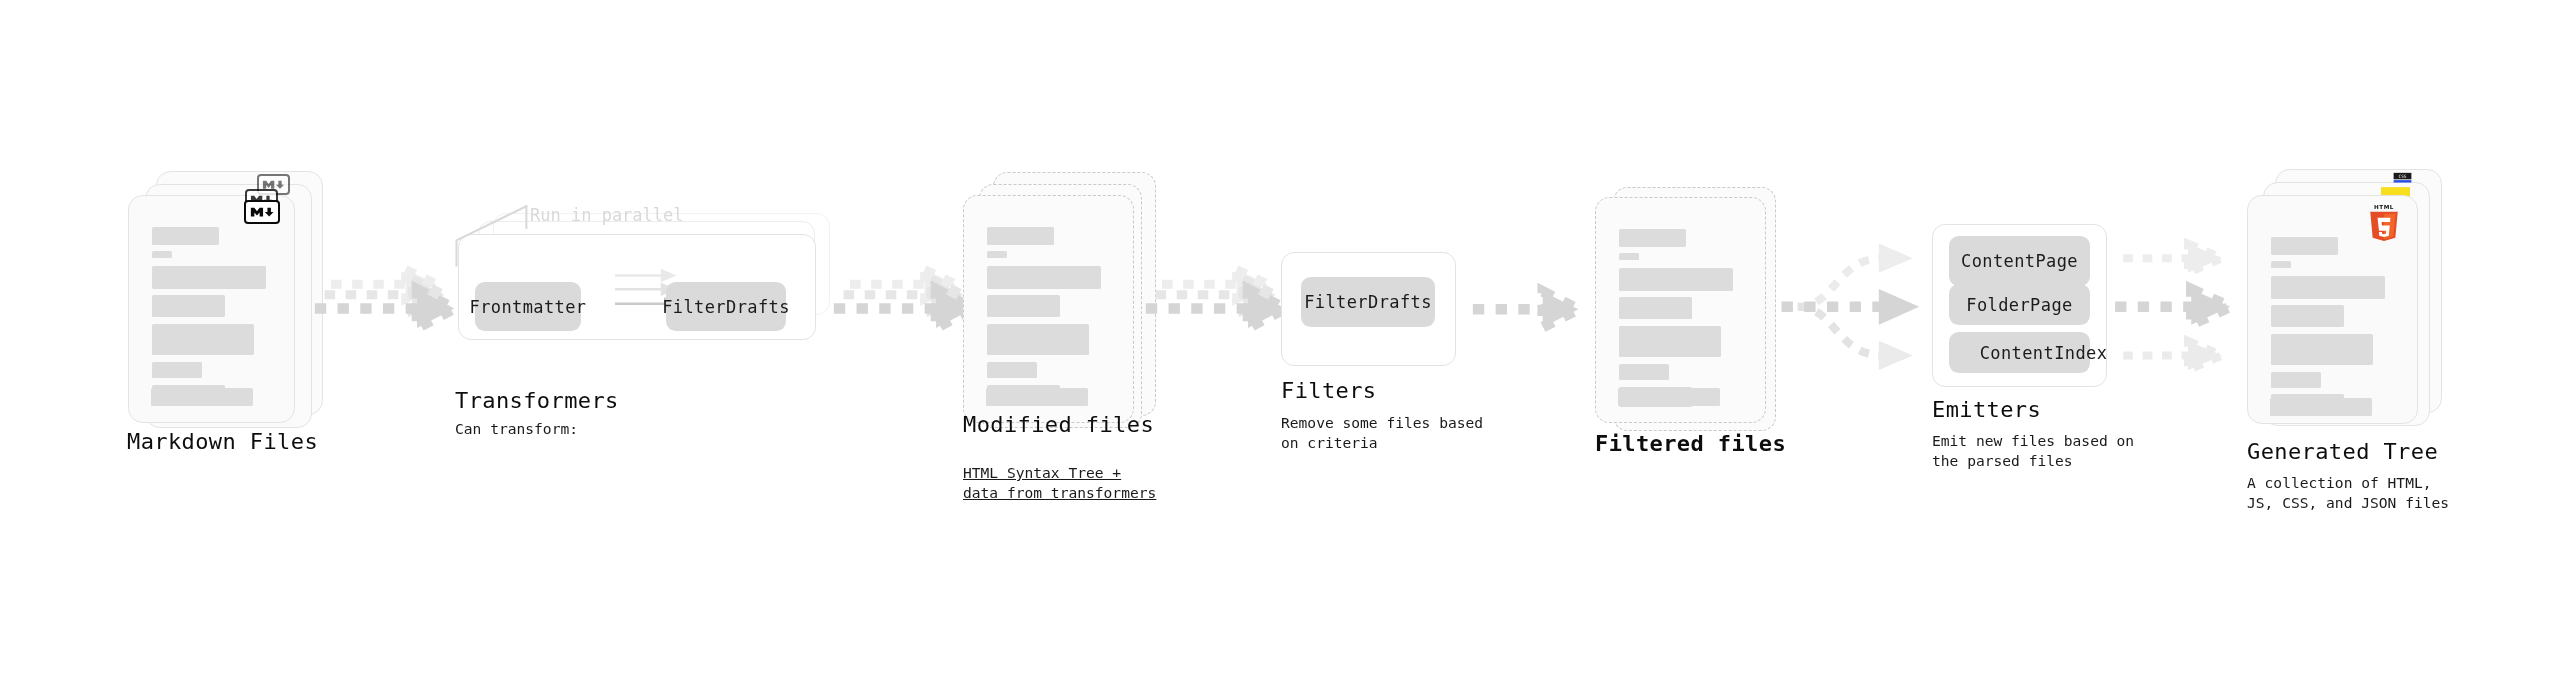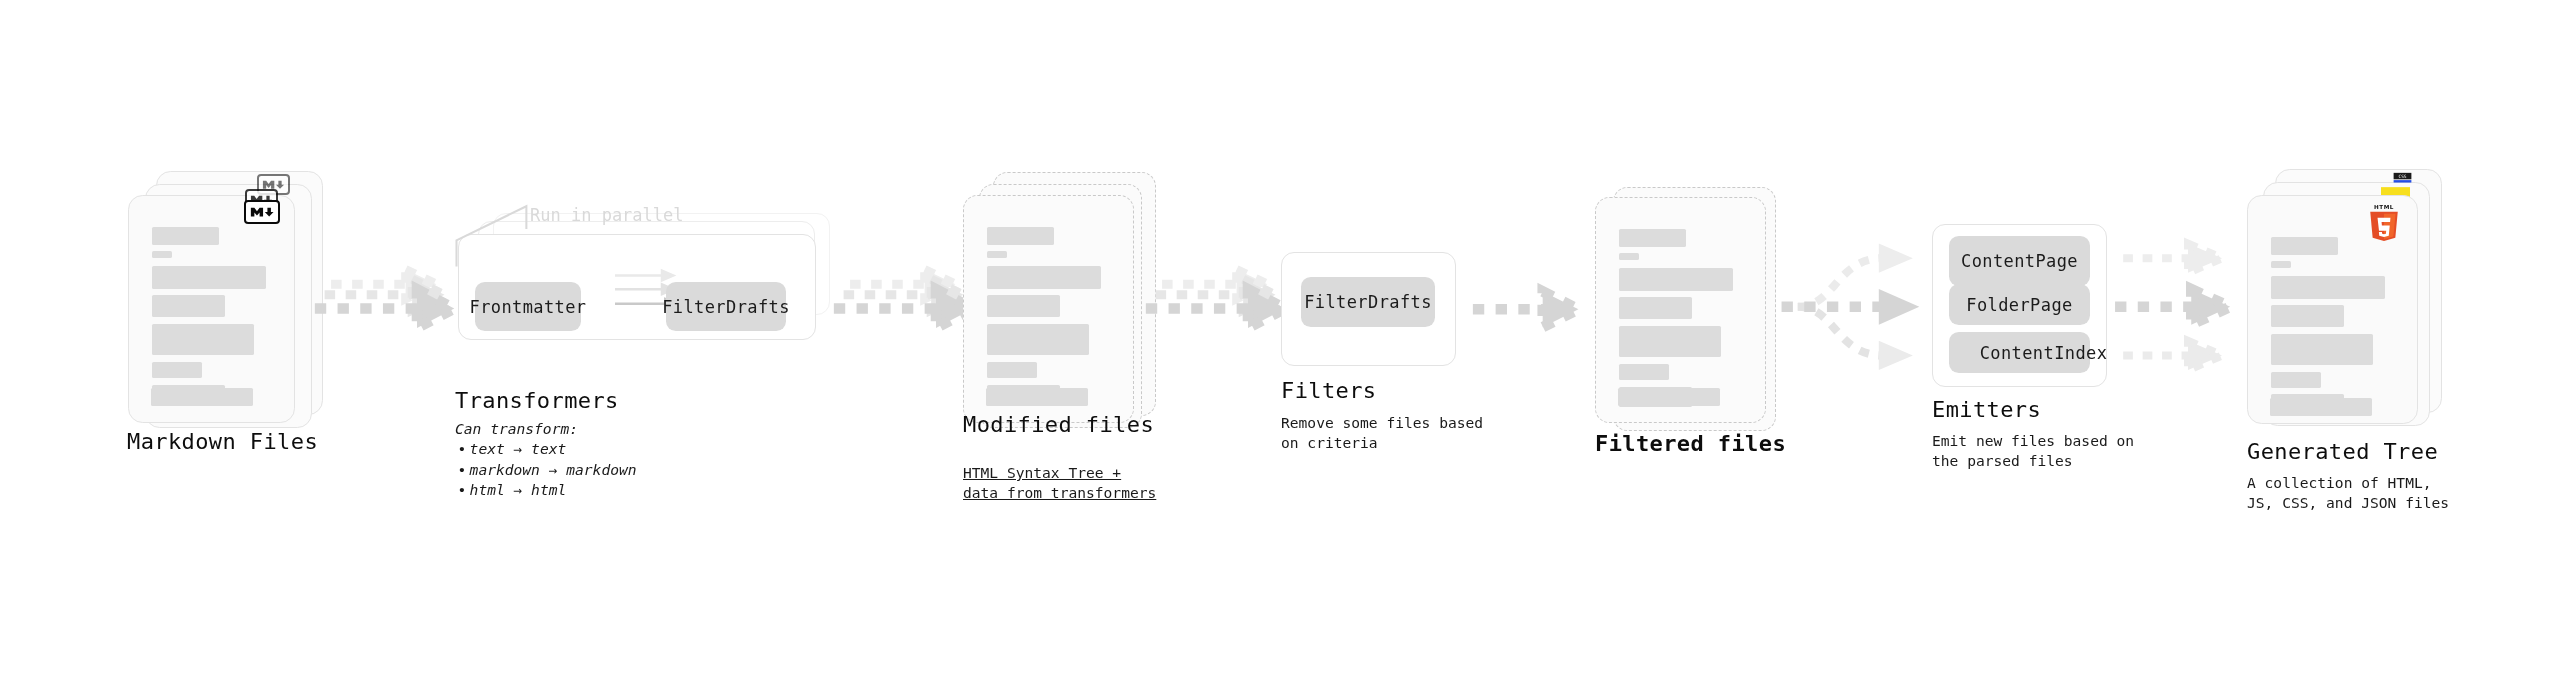--- a/index.html
+++ b/index.html
@@ -187,7 +187,7 @@
     <div class="parlabel" style="left:530px;top:205px;">Run in parallel</div>
   </div>
   <div class="title" style="left:455px;top:388px;">Transformers</div>
-  <div class="sub list" style="left:455px;top:419px;width:244px;font-style:italic;">
+  <div class="sub list" style="left:455px;top:419px;width:244px;">
     <div>Can transform:</div>
     <ul>
       <li>text → text</li>

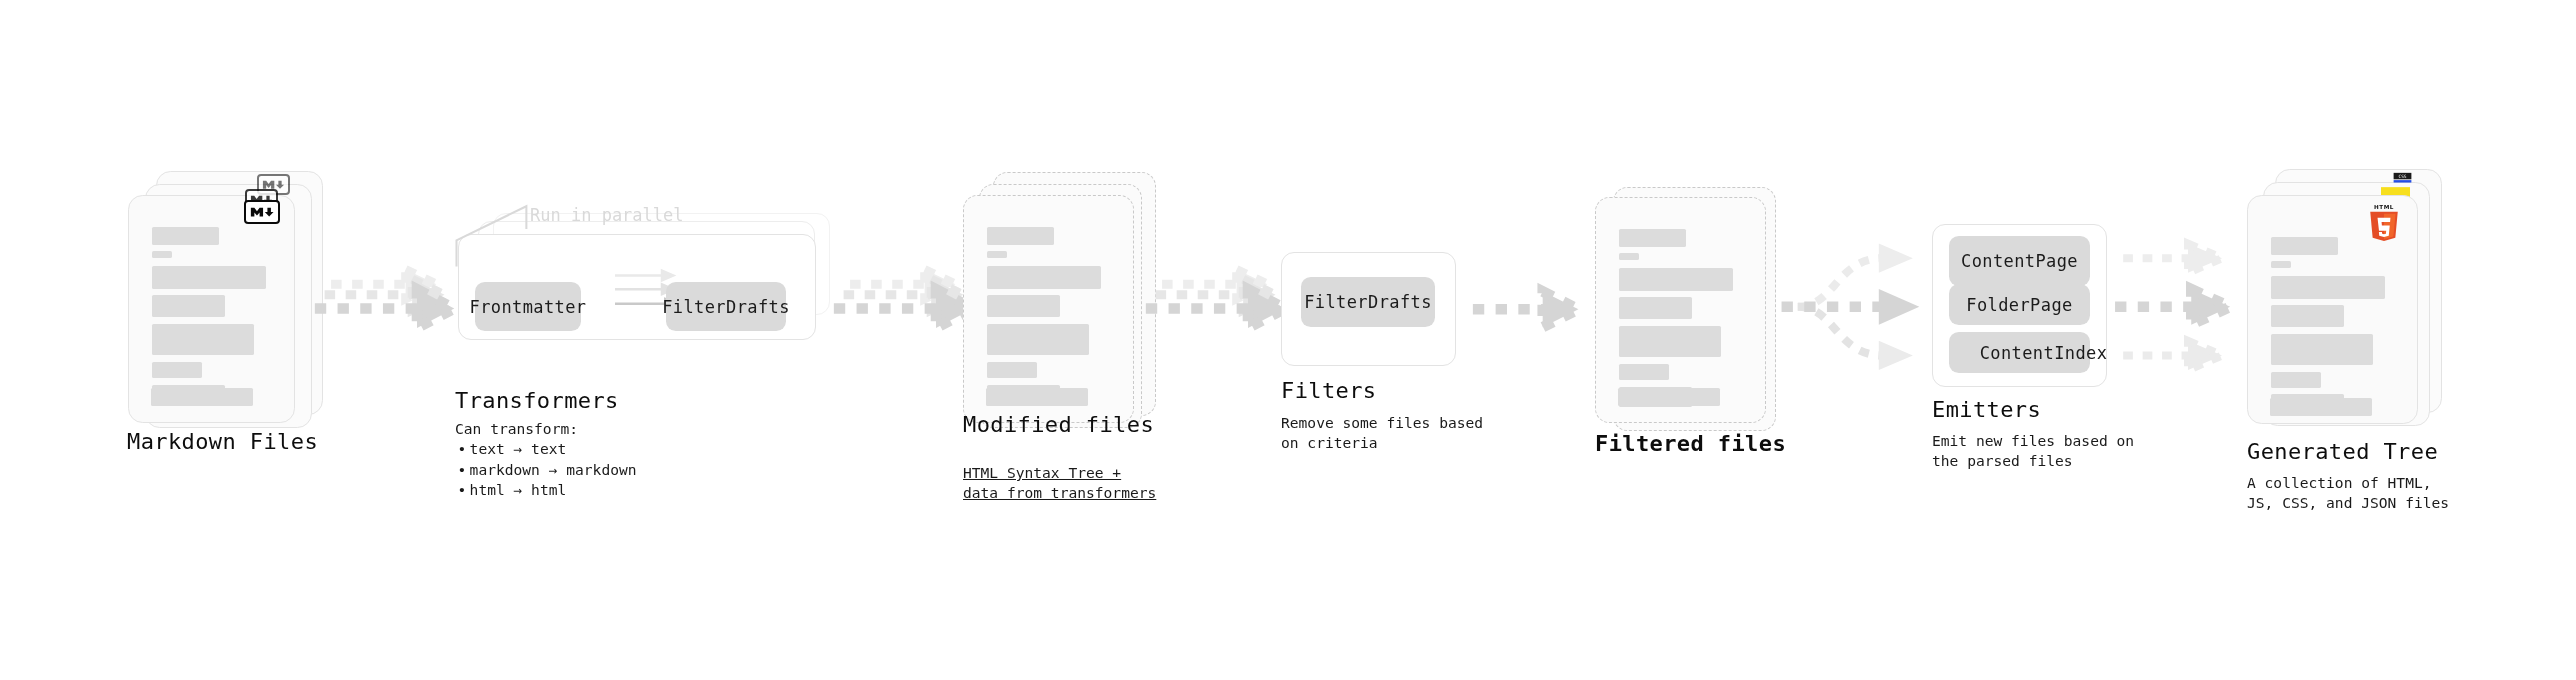--- a/index.html
+++ b/index.html
@@ -189,11 +189,6 @@
   <div class="title" style="left:455px;top:388px;">Transformers</div>
   <div class="sub list" style="left:455px;top:419px;width:244px;">
     <div>Can transform:</div>
-    <ul>
-      <li>text → text</li>
-      <li>markdown → markdown</li>
-      <li>html → html</li>
-    </ul>
   </div>
 
   <svg class="overlay" style="left:829px;top:268px;width:154px;height:77px;" viewBox="0 0 190 95">

